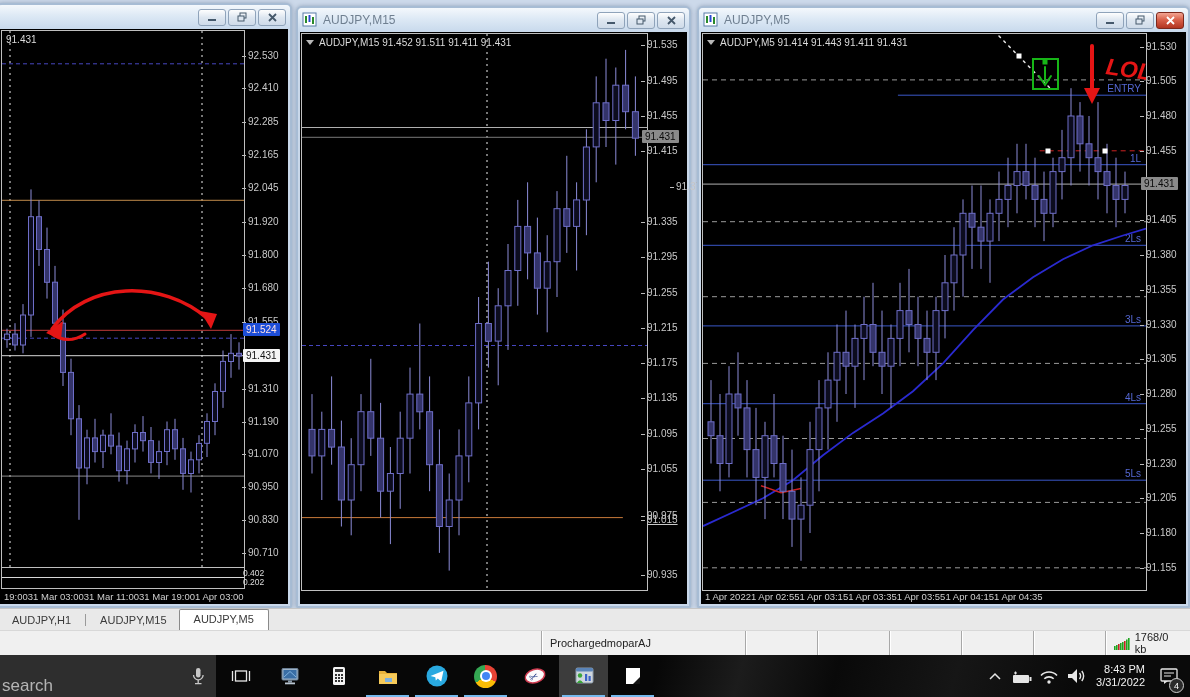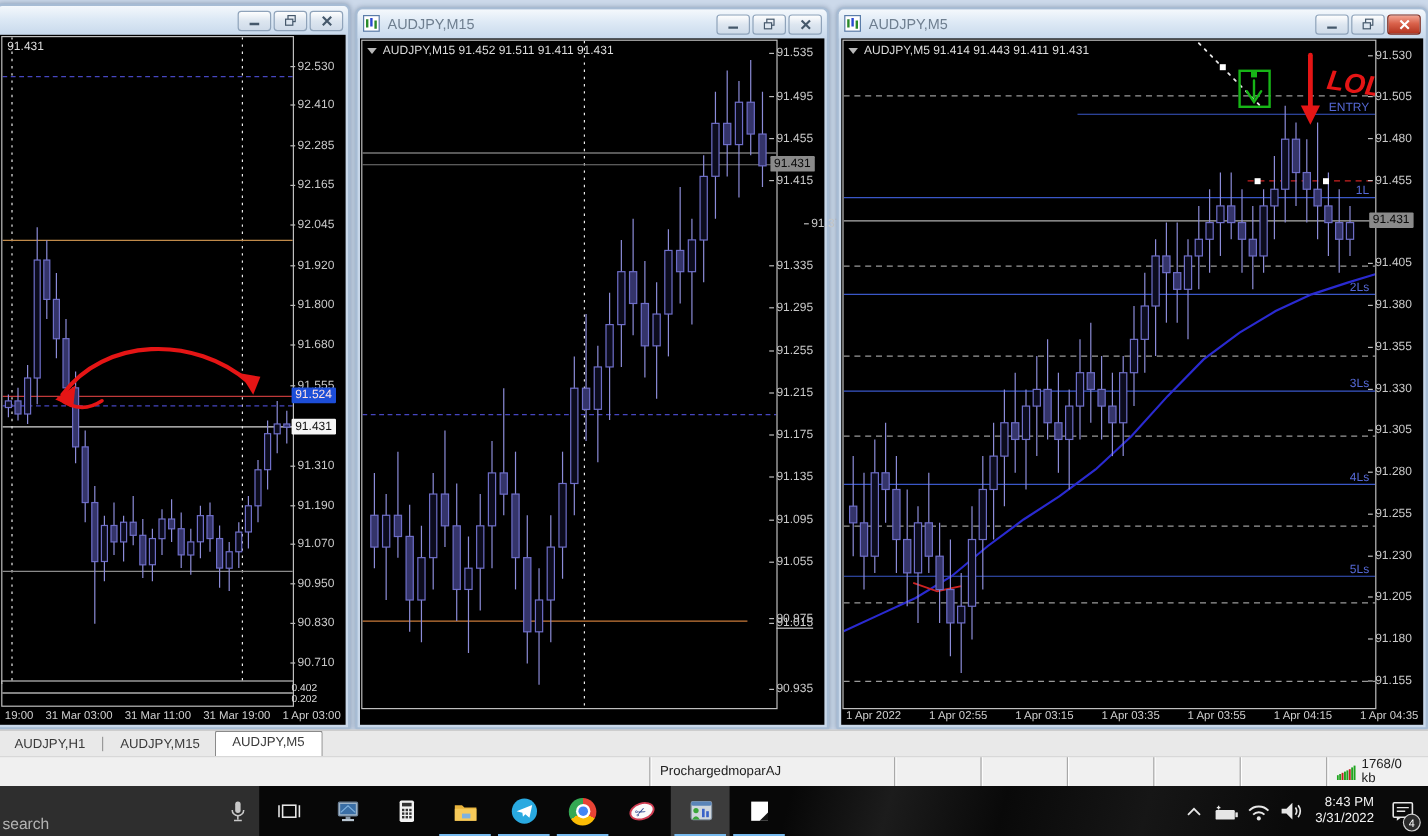--- a/index.html
+++ b/index.html
@@ -25,7 +25,7 @@
   .price-axis .tick{position:absolute;left:0;width:100%;height:12px;line-height:12px;white-space:nowrap;}
   .price-axis .tick i{display:inline-block;width:4px;height:1px;background:#bbb;vertical-align:middle;margin-right:2px;}
   .price-axis .pmarker{position:absolute;left:1px;height:13px;line-height:13px;padding:0 3px;font-size:10px;border-radius:1px;}
-  .time-axis{position:absolute;left:0;right:0;bottom:0;height:16px;display:flex;justify-content:space-between;align-items:center;
+  .time-axis{position:absolute;left:0;right:0;bottom:0;height:16px;display:flex;align-items:center;
     padding:0 4px;font-size:9.5px;color:#cfcfcf;white-space:nowrap;}
   .ind-pane{position:absolute;left:2px;bottom:16px;height:20px;outline:1px solid #bfbfbf;background:#000;}
   .ind-pane:after{content:"";position:absolute;left:0;right:0;top:9px;height:1px;background:#d8d8d8;}

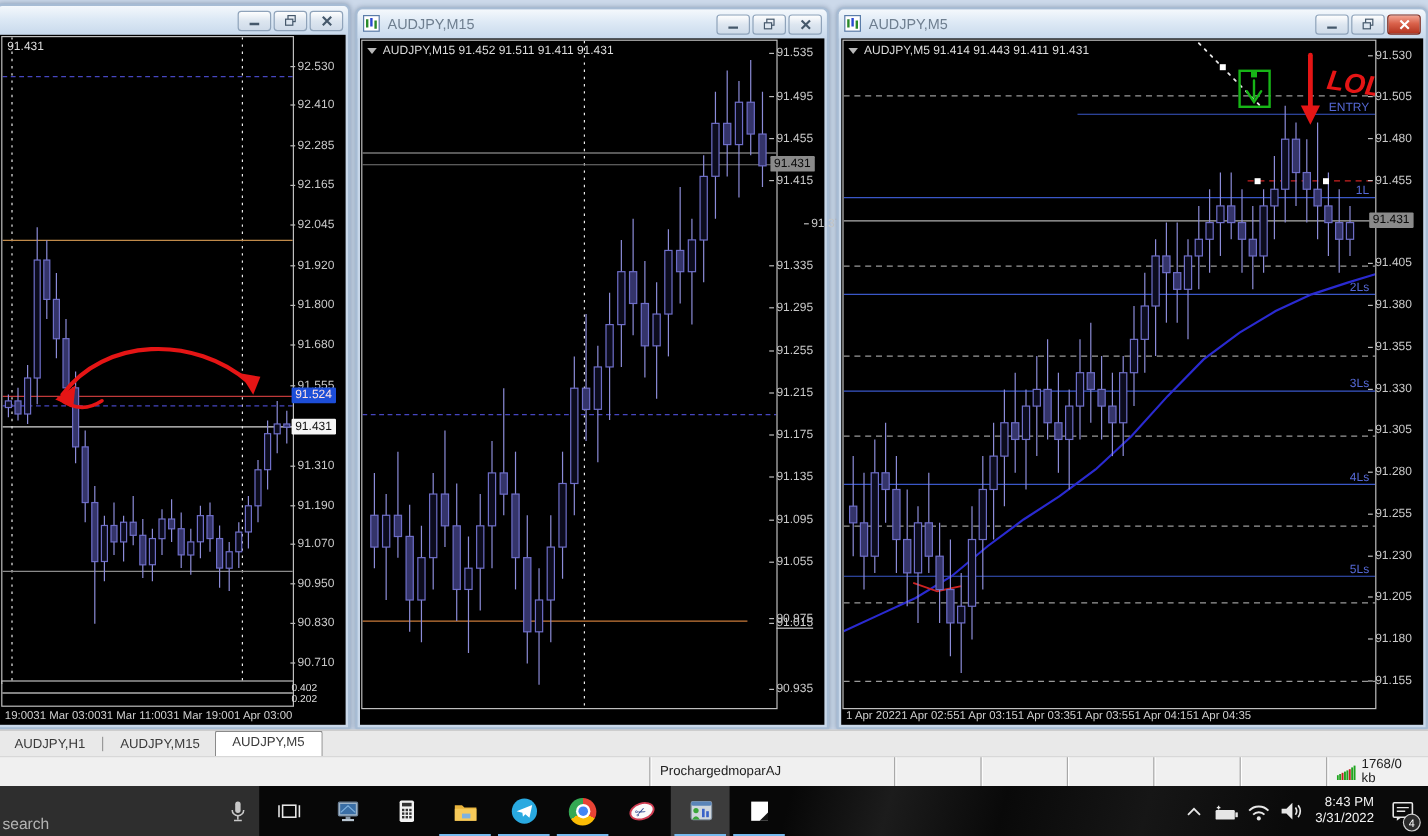--- a/index.html
+++ b/index.html
@@ -47,7 +47,7 @@
   .taskbar{position:absolute;left:0;top:655px;width:1190px;height:42px;background:#070707;display:flex;align-items:stretch;
     background-image:linear-gradient(105deg,#070707 55%,#1c1c1c 62%,#090909 70%,#161616 80%,#0a0a0a 90%);}
   .searchbox{width:216px;background:#2e2e2e;display:flex;align-items:center;padding:0 6px 0 2px;}
-  .searchbox .stext{color:#b4b4b4;font-size:13px;flex:1;margin-top:20px;}
+  .searchbox .stext{color:#b4b4b4;font-size:17px;flex:1;margin-top:20px;}
   .tb-btn{width:49px;display:flex;align-items:center;justify-content:center;position:relative;}
   .tb-btn.active-app{background:#3c3c3c;}
   .tb-btn .underline{position:absolute;left:3px;right:3px;bottom:0;height:2px;background:#76b9ed;}

